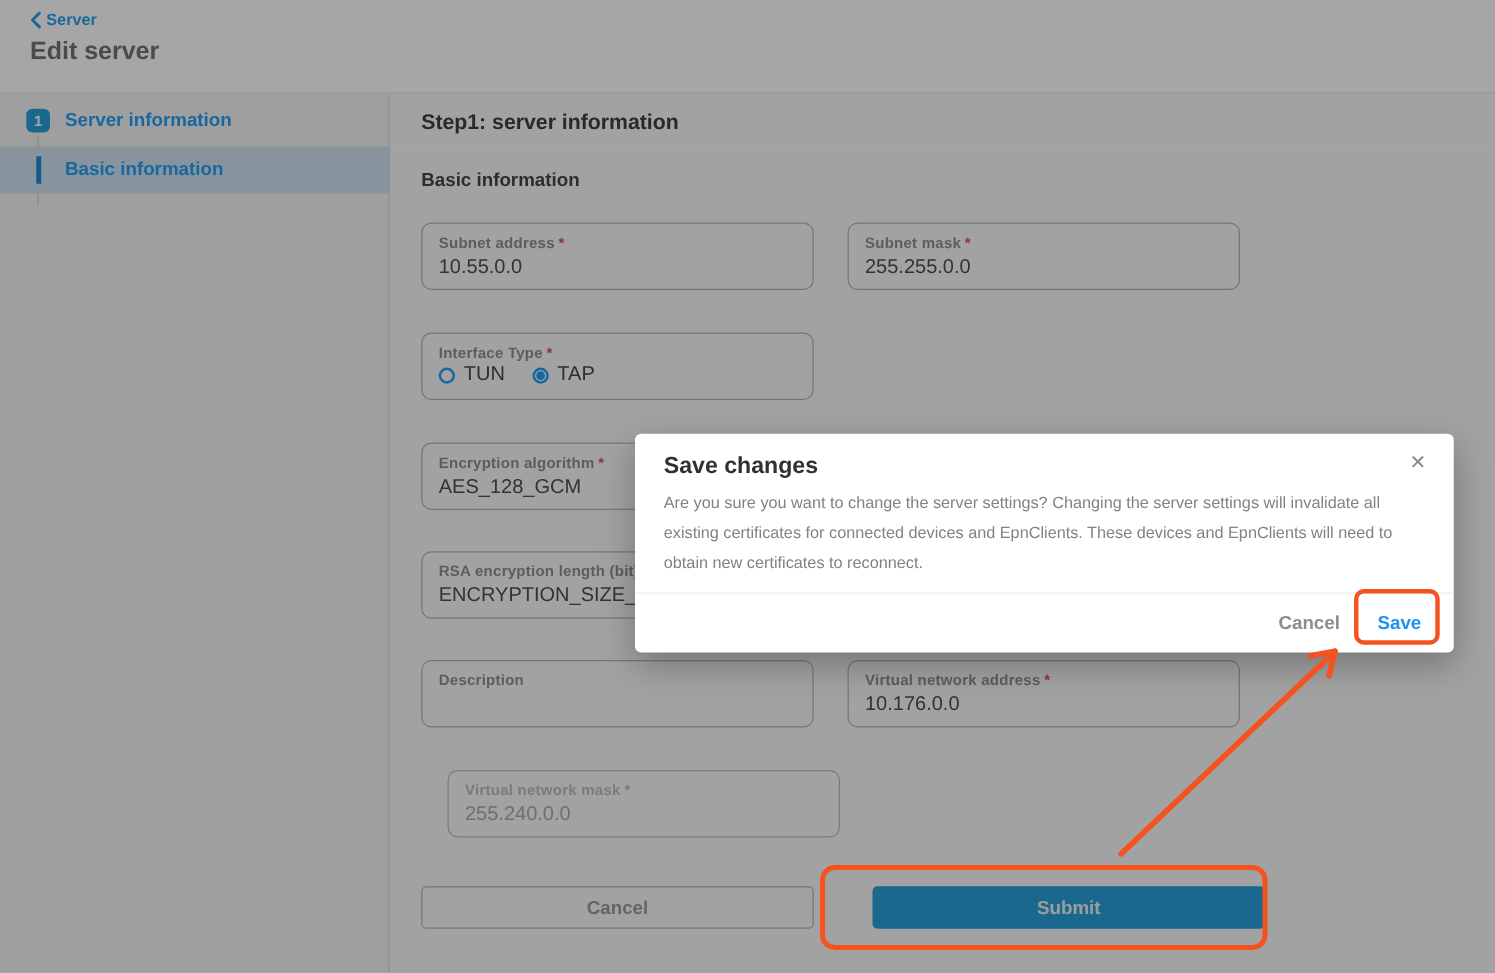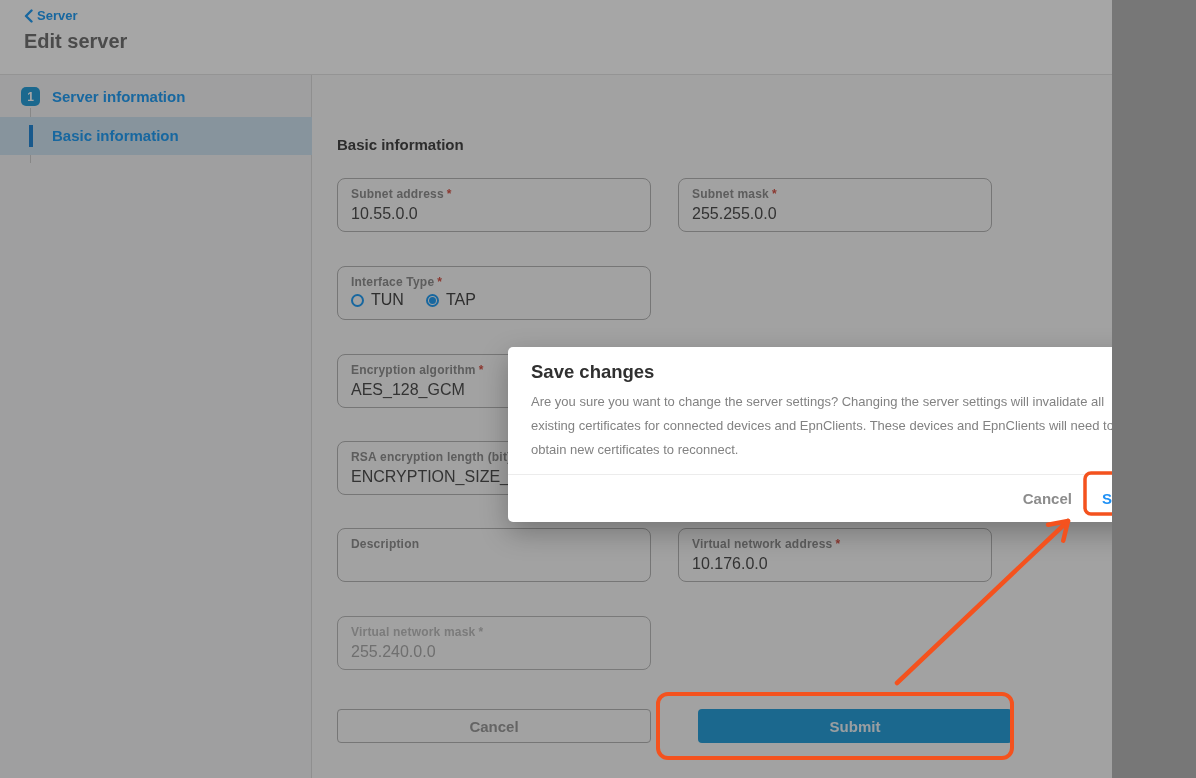--- a/index.html
+++ b/index.html
@@ -5,7 +5,7 @@
   * { margin:0; padding:0; box-sizing:border-box; }
   html,body { background:#777; }
   .page {
-    position:relative; width:1112px; height:778px; overflow:hidden;
+    position:relative; width:1196px; height:778px; overflow:hidden;
     background:#f9f9f9;
     font-family:"Liberation Sans","DejaVu Sans",sans-serif;
     -webkit-font-smoothing:antialiased;

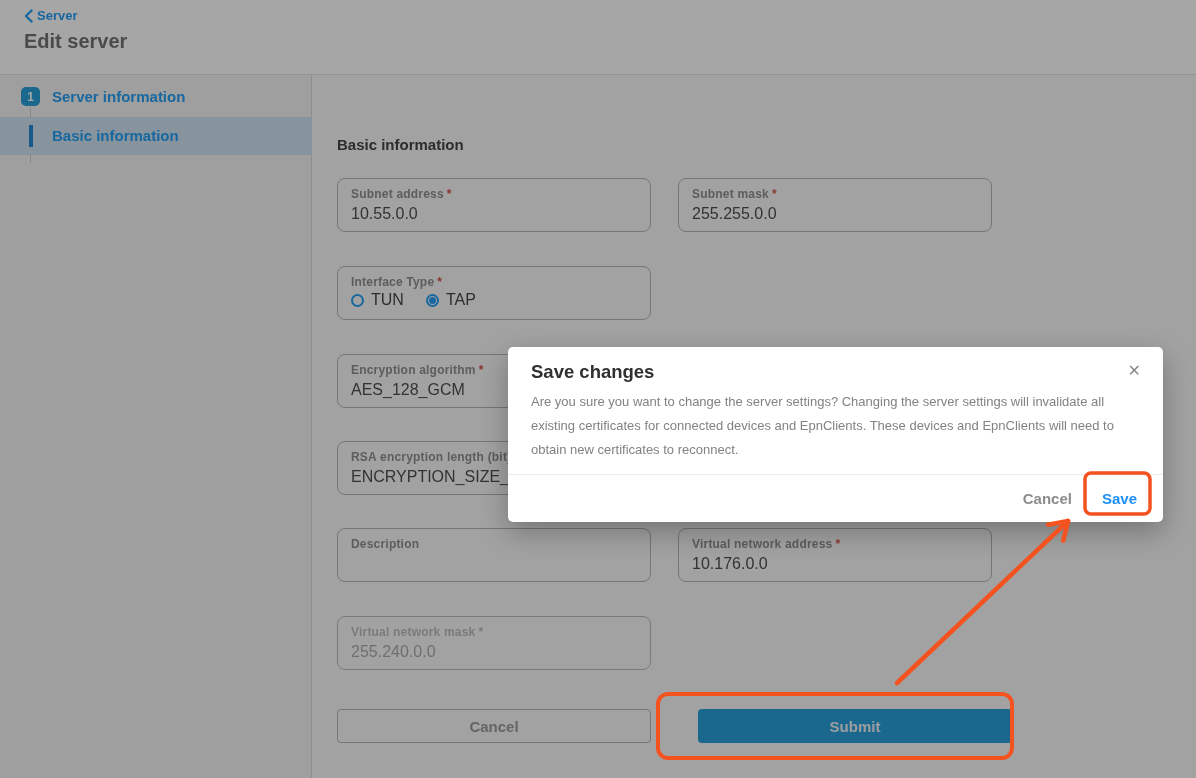--- a/index.html
+++ b/index.html
@@ -114,6 +114,9 @@
   </div>
 
   <div class="content">
+    <div class="content-head">
+      <div class="step-title">Step1: server information</div>
+    </div>
     <div class="section-title">Basic information</div>
 
     <div class="field" style="left:25px; top:103px;padding-left:13px;">

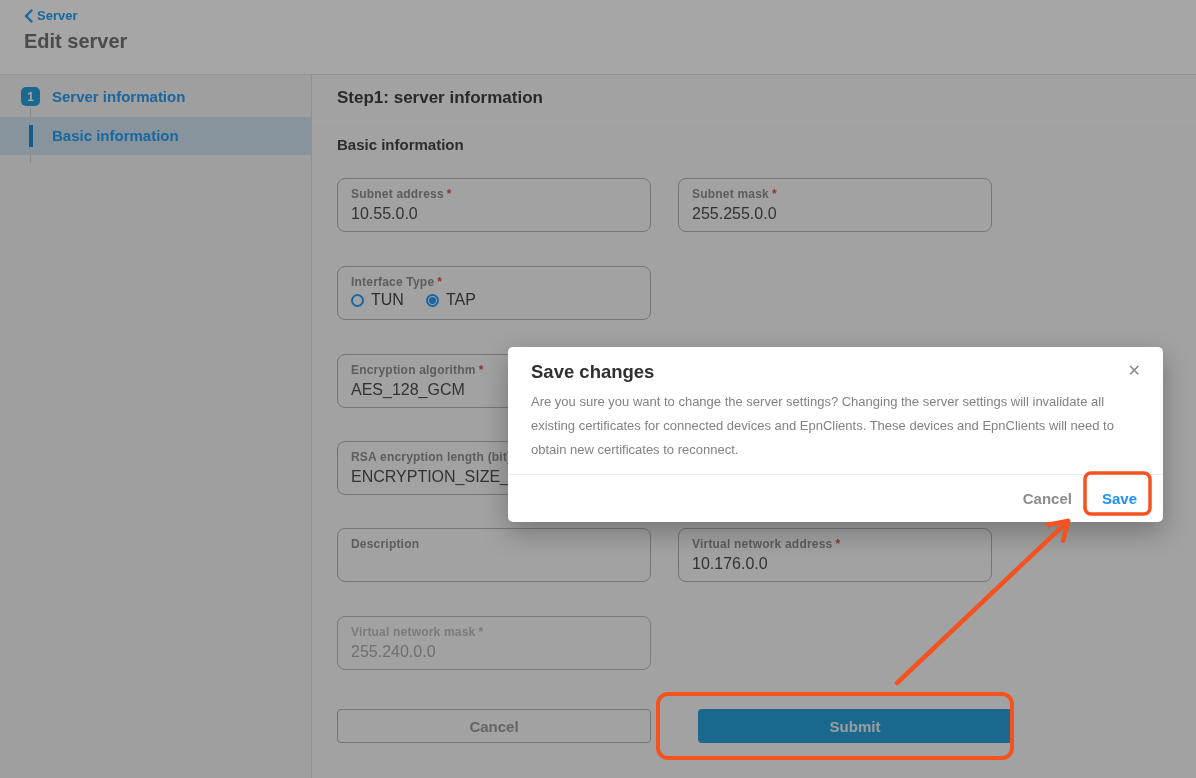--- a/index.html
+++ b/index.html
@@ -46,7 +46,7 @@
              color:#8f8f8f; letter-spacing:.2px; white-space:nowrap; }
   .req { color:#d6564a; margin-left:3px; }
   .f-value { position:absolute; left:13px; top:26px; font-size:16px; color:#4f4f4f; white-space:nowrap; }
-  .field.disabled { border-color:#bcbcbc; cursor:default; }
+  .field.disabled { border-color:#bcbcbc; cursor:default;margin-left:21px; }
   .field.disabled .f-label, .field.disabled .req { color:#bdbdbd; }
   .field.disabled .f-value { color:#ababab; }
 

